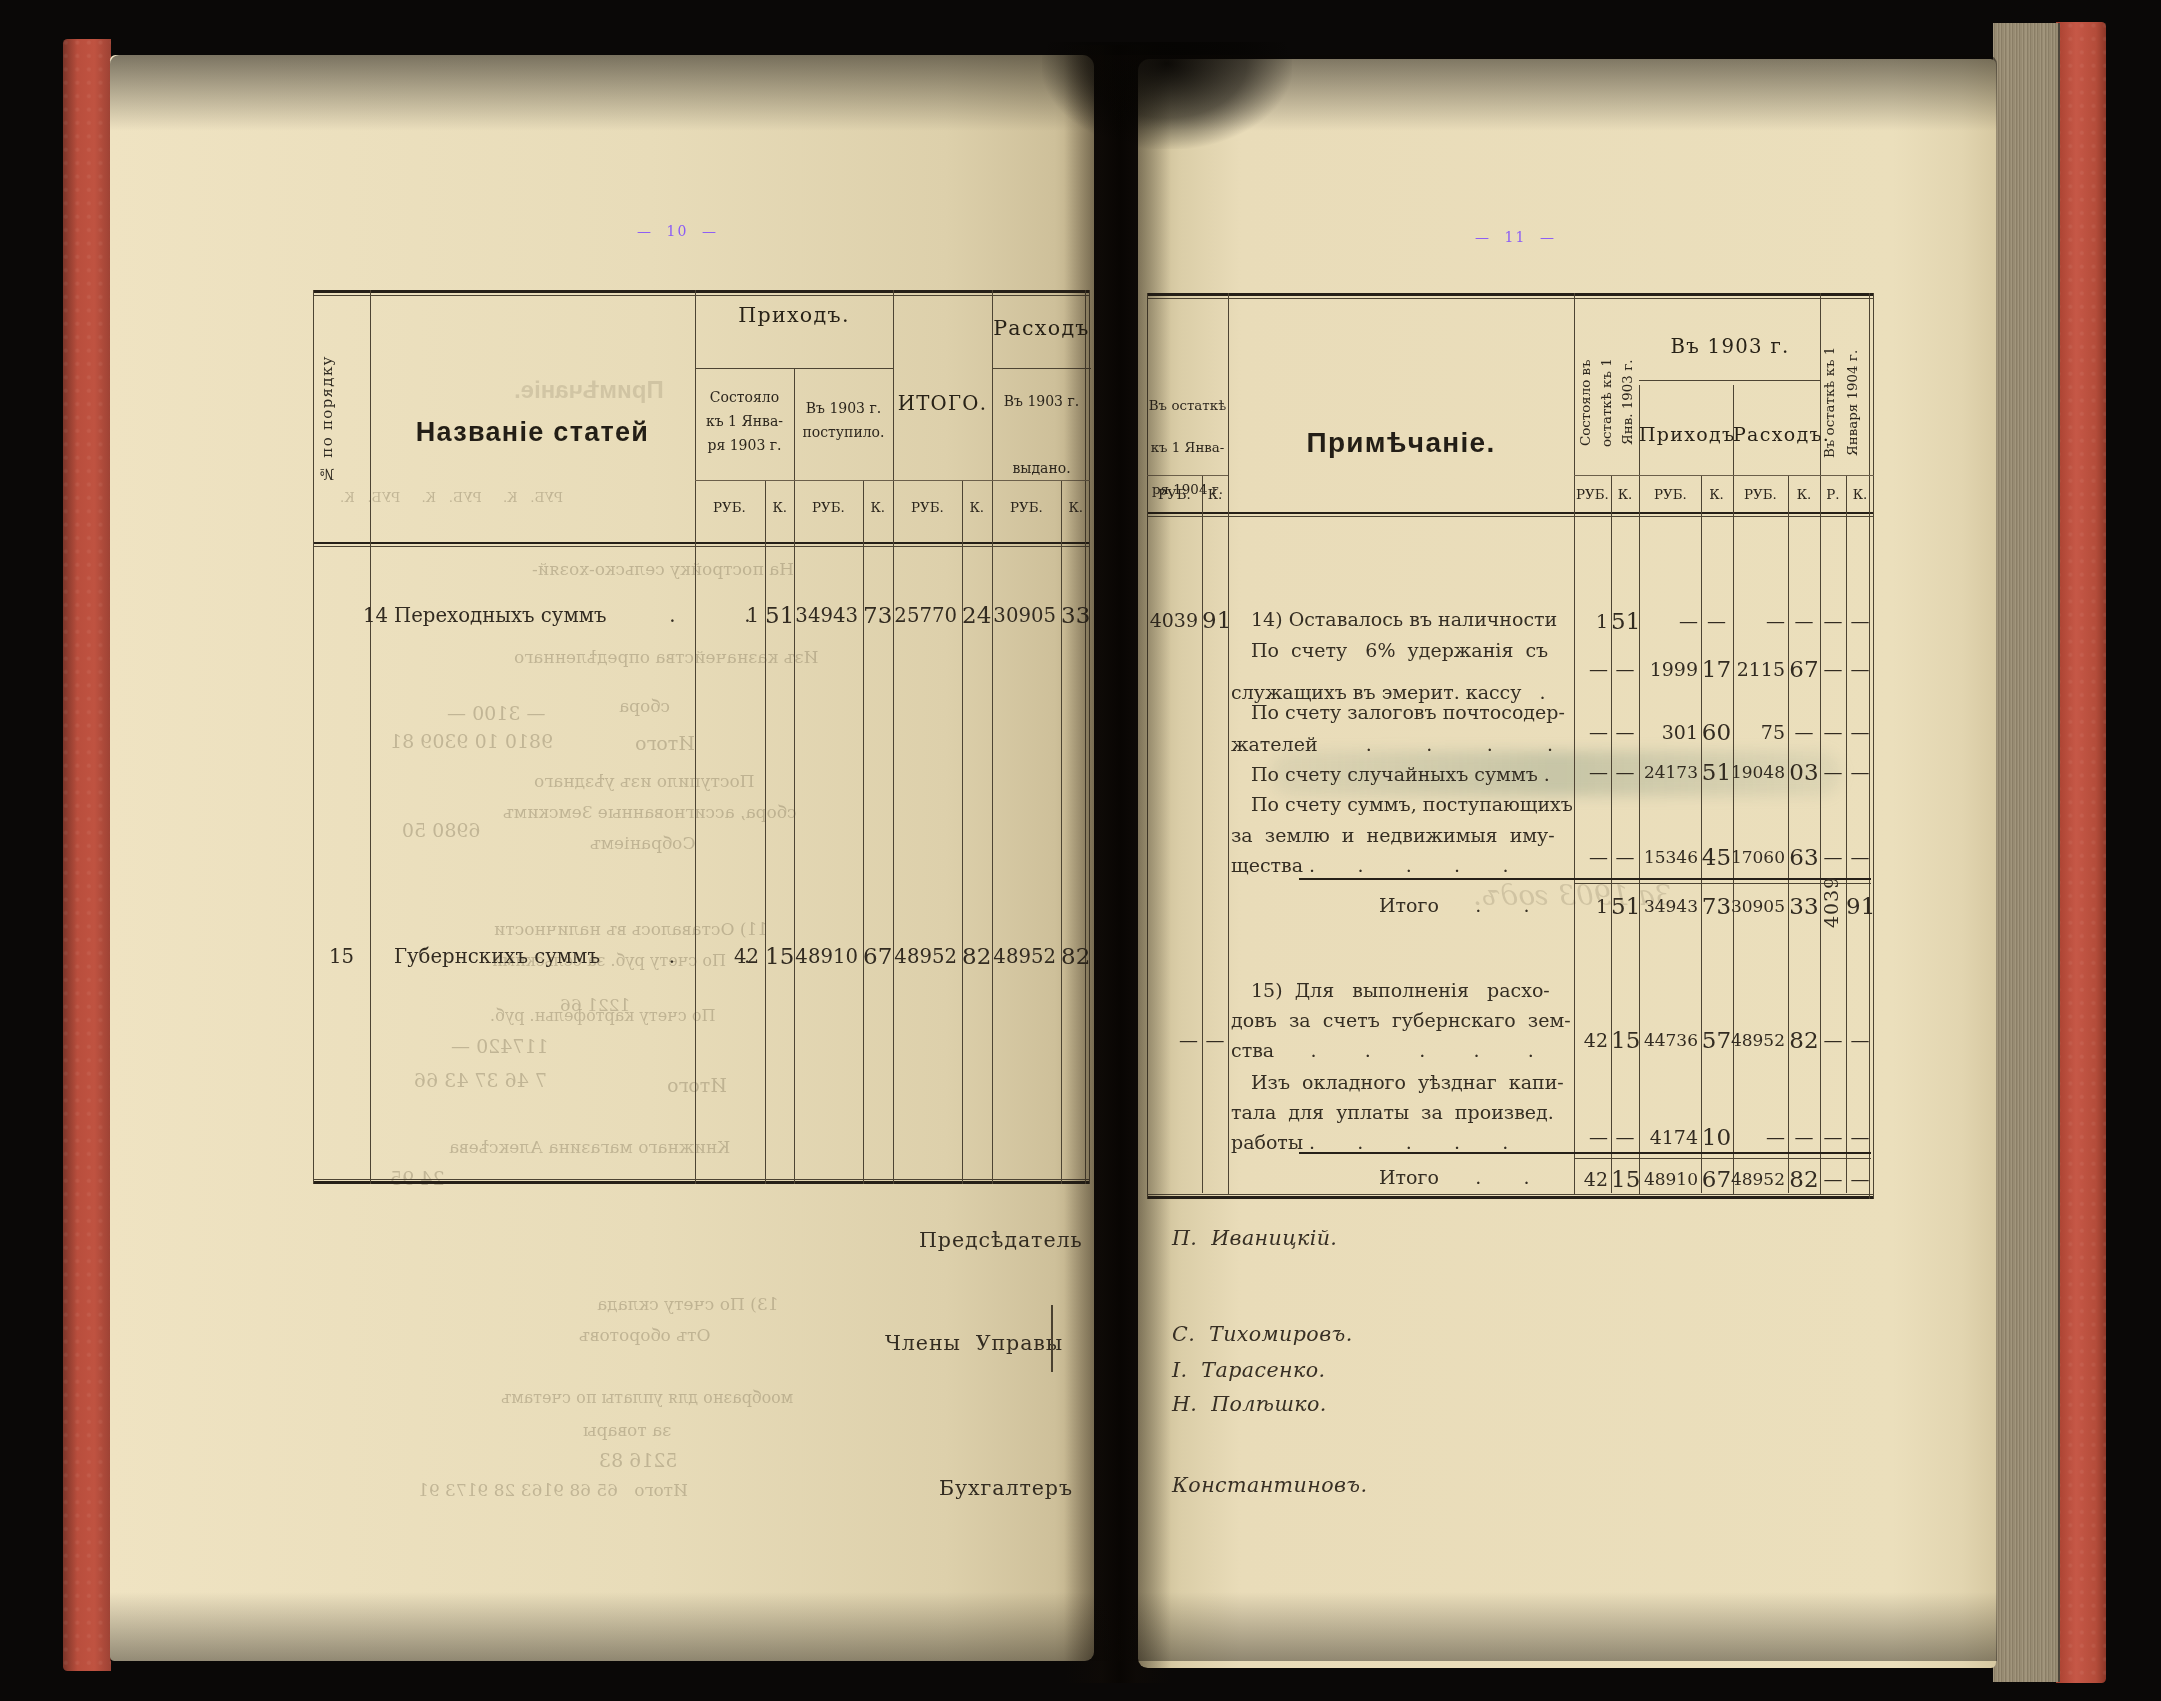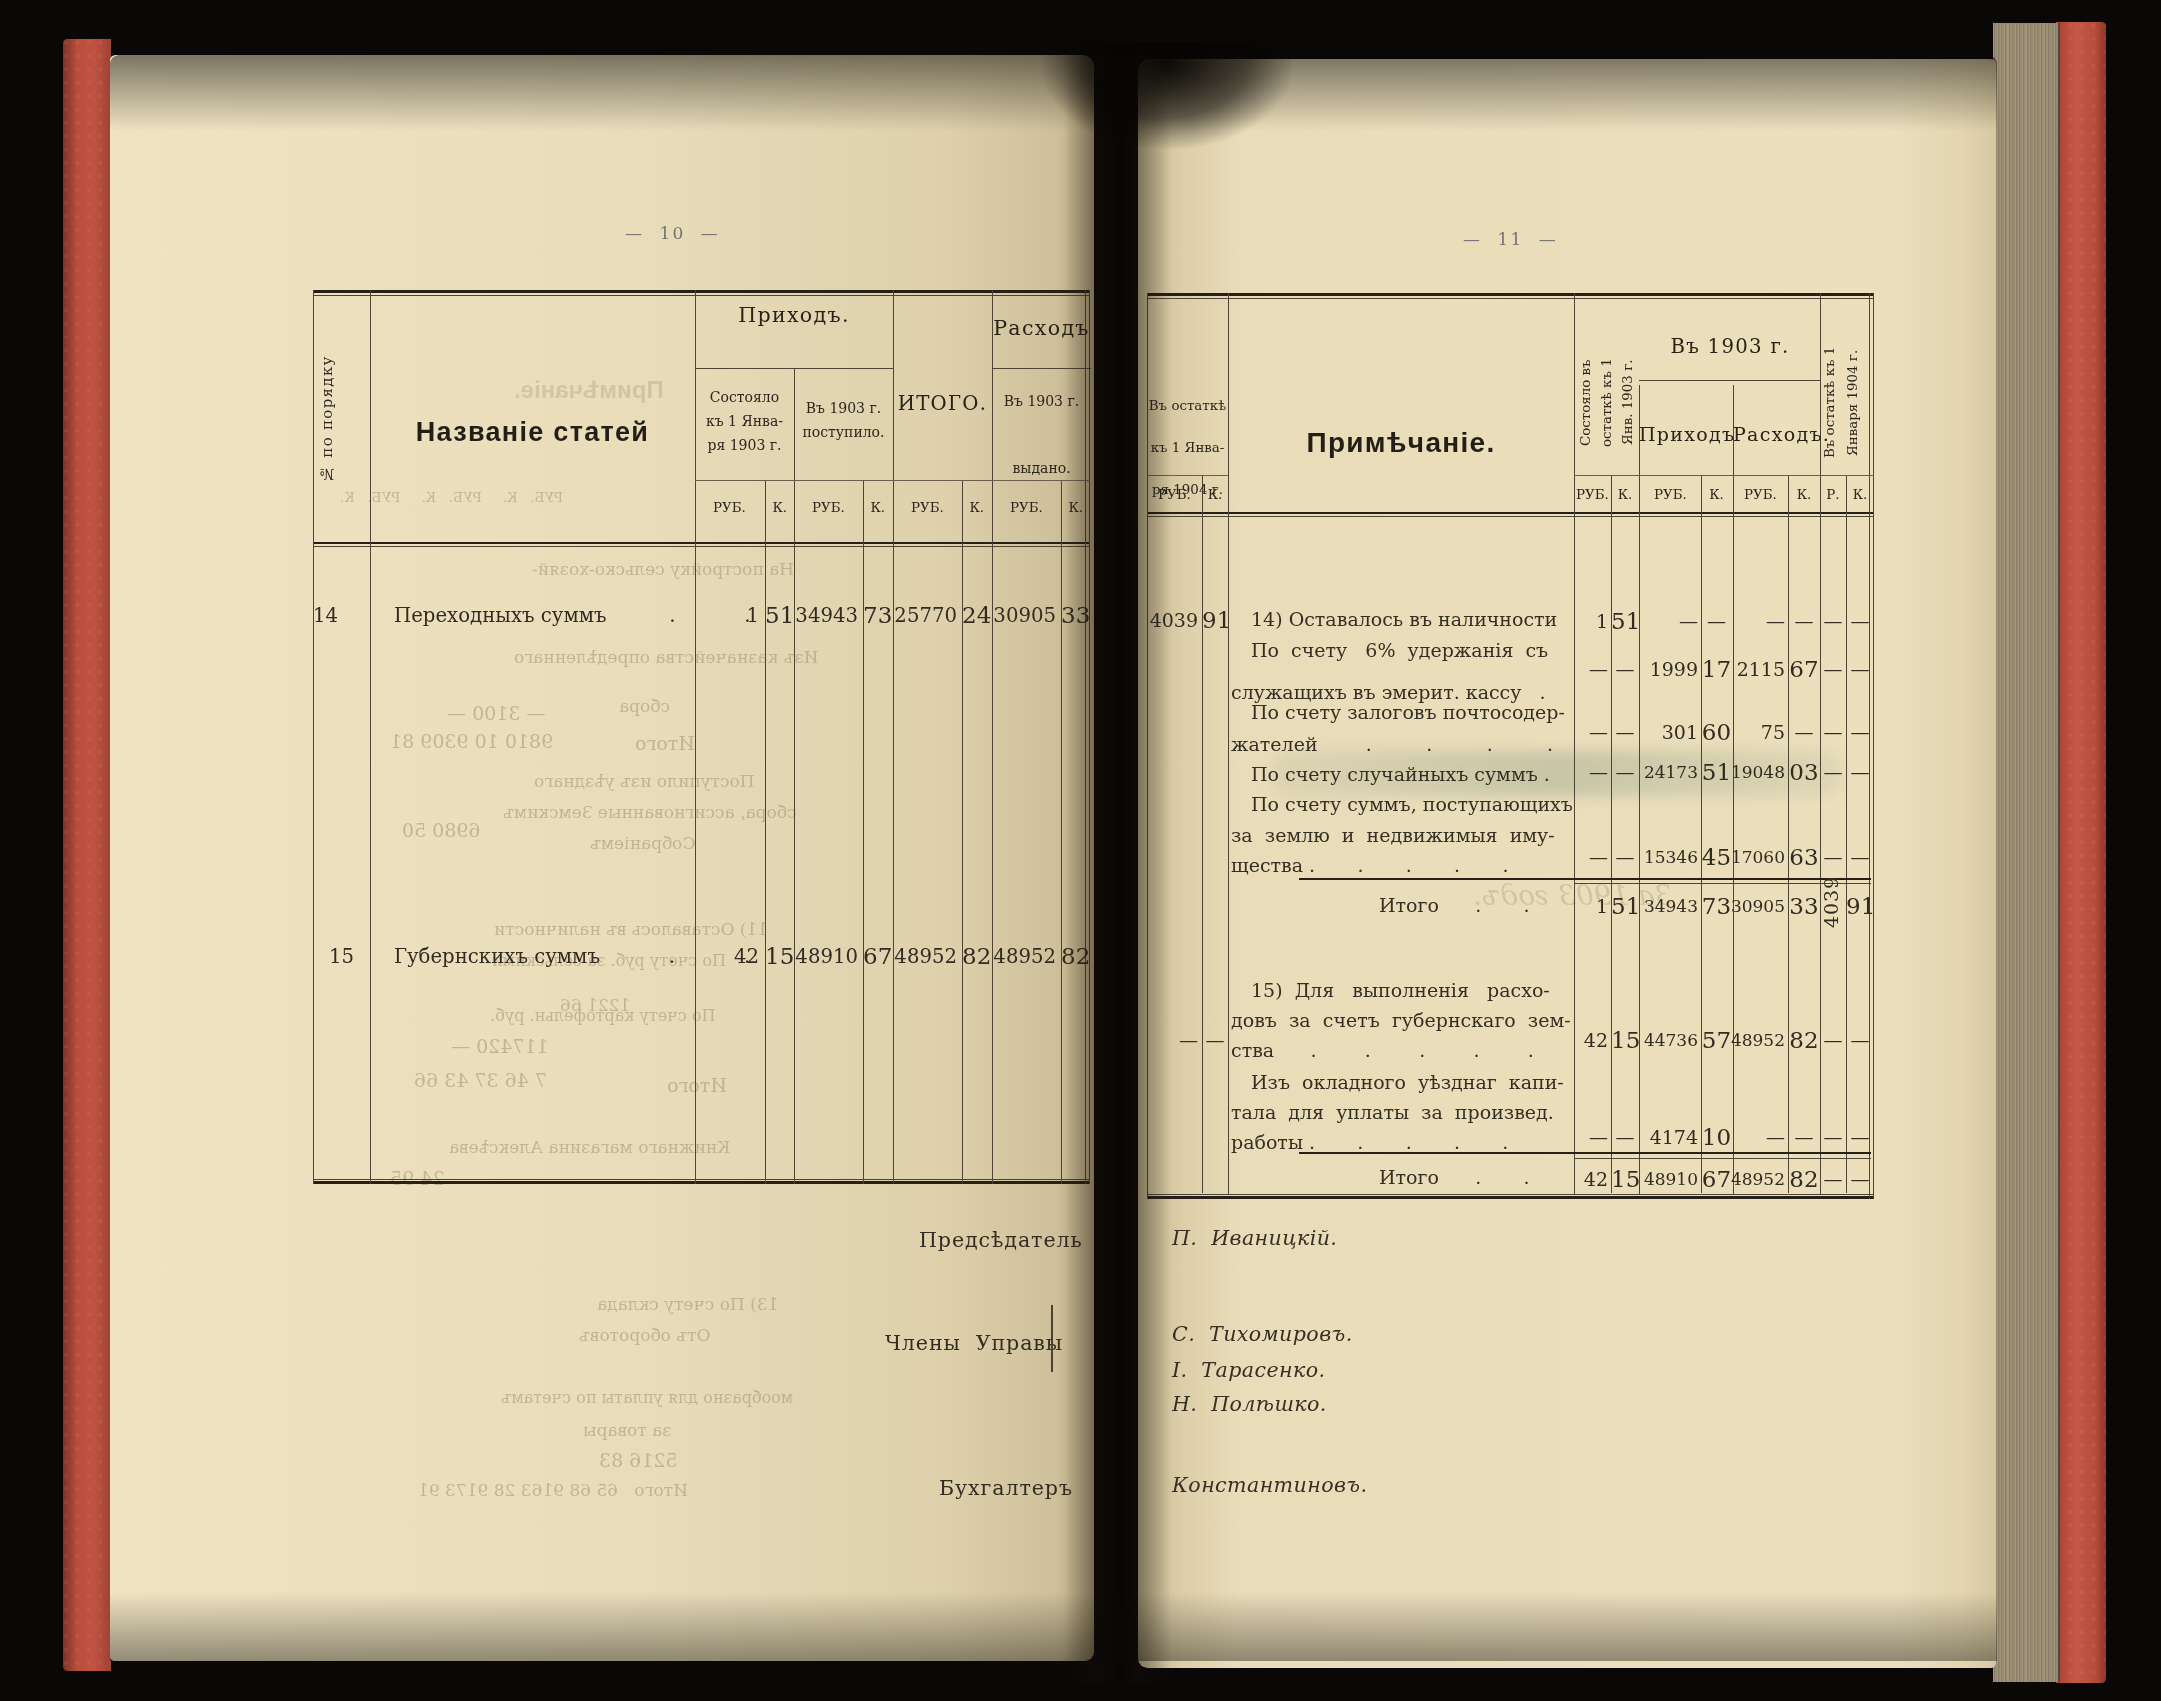--- a/index.html
+++ b/index.html
@@ -30,7 +30,7 @@
   .tb{position:absolute;}
   .vl,.hl{position:absolute;background:#4d4433;}
   .hv{background:#262018;}
-  .pn{font-size:17px;letter-spacing:2.2px;color:#737373;white-space:pre;}
+  .pn{font-size:14px;letter-spacing:2.2px;color:#8b5cf6;white-space:pre;margin-left:12px;}
   .h-sans{font-family:"Liberation Sans","DejaVu Sans",sans-serif;font-weight:700;color:#231e16;}
   .big{font-size:20.6px;letter-spacing:1.3px;text-align:center;color:#282217;}
   .hs{font-size:14px;line-height:24px;text-align:center;color:#2c261d;}

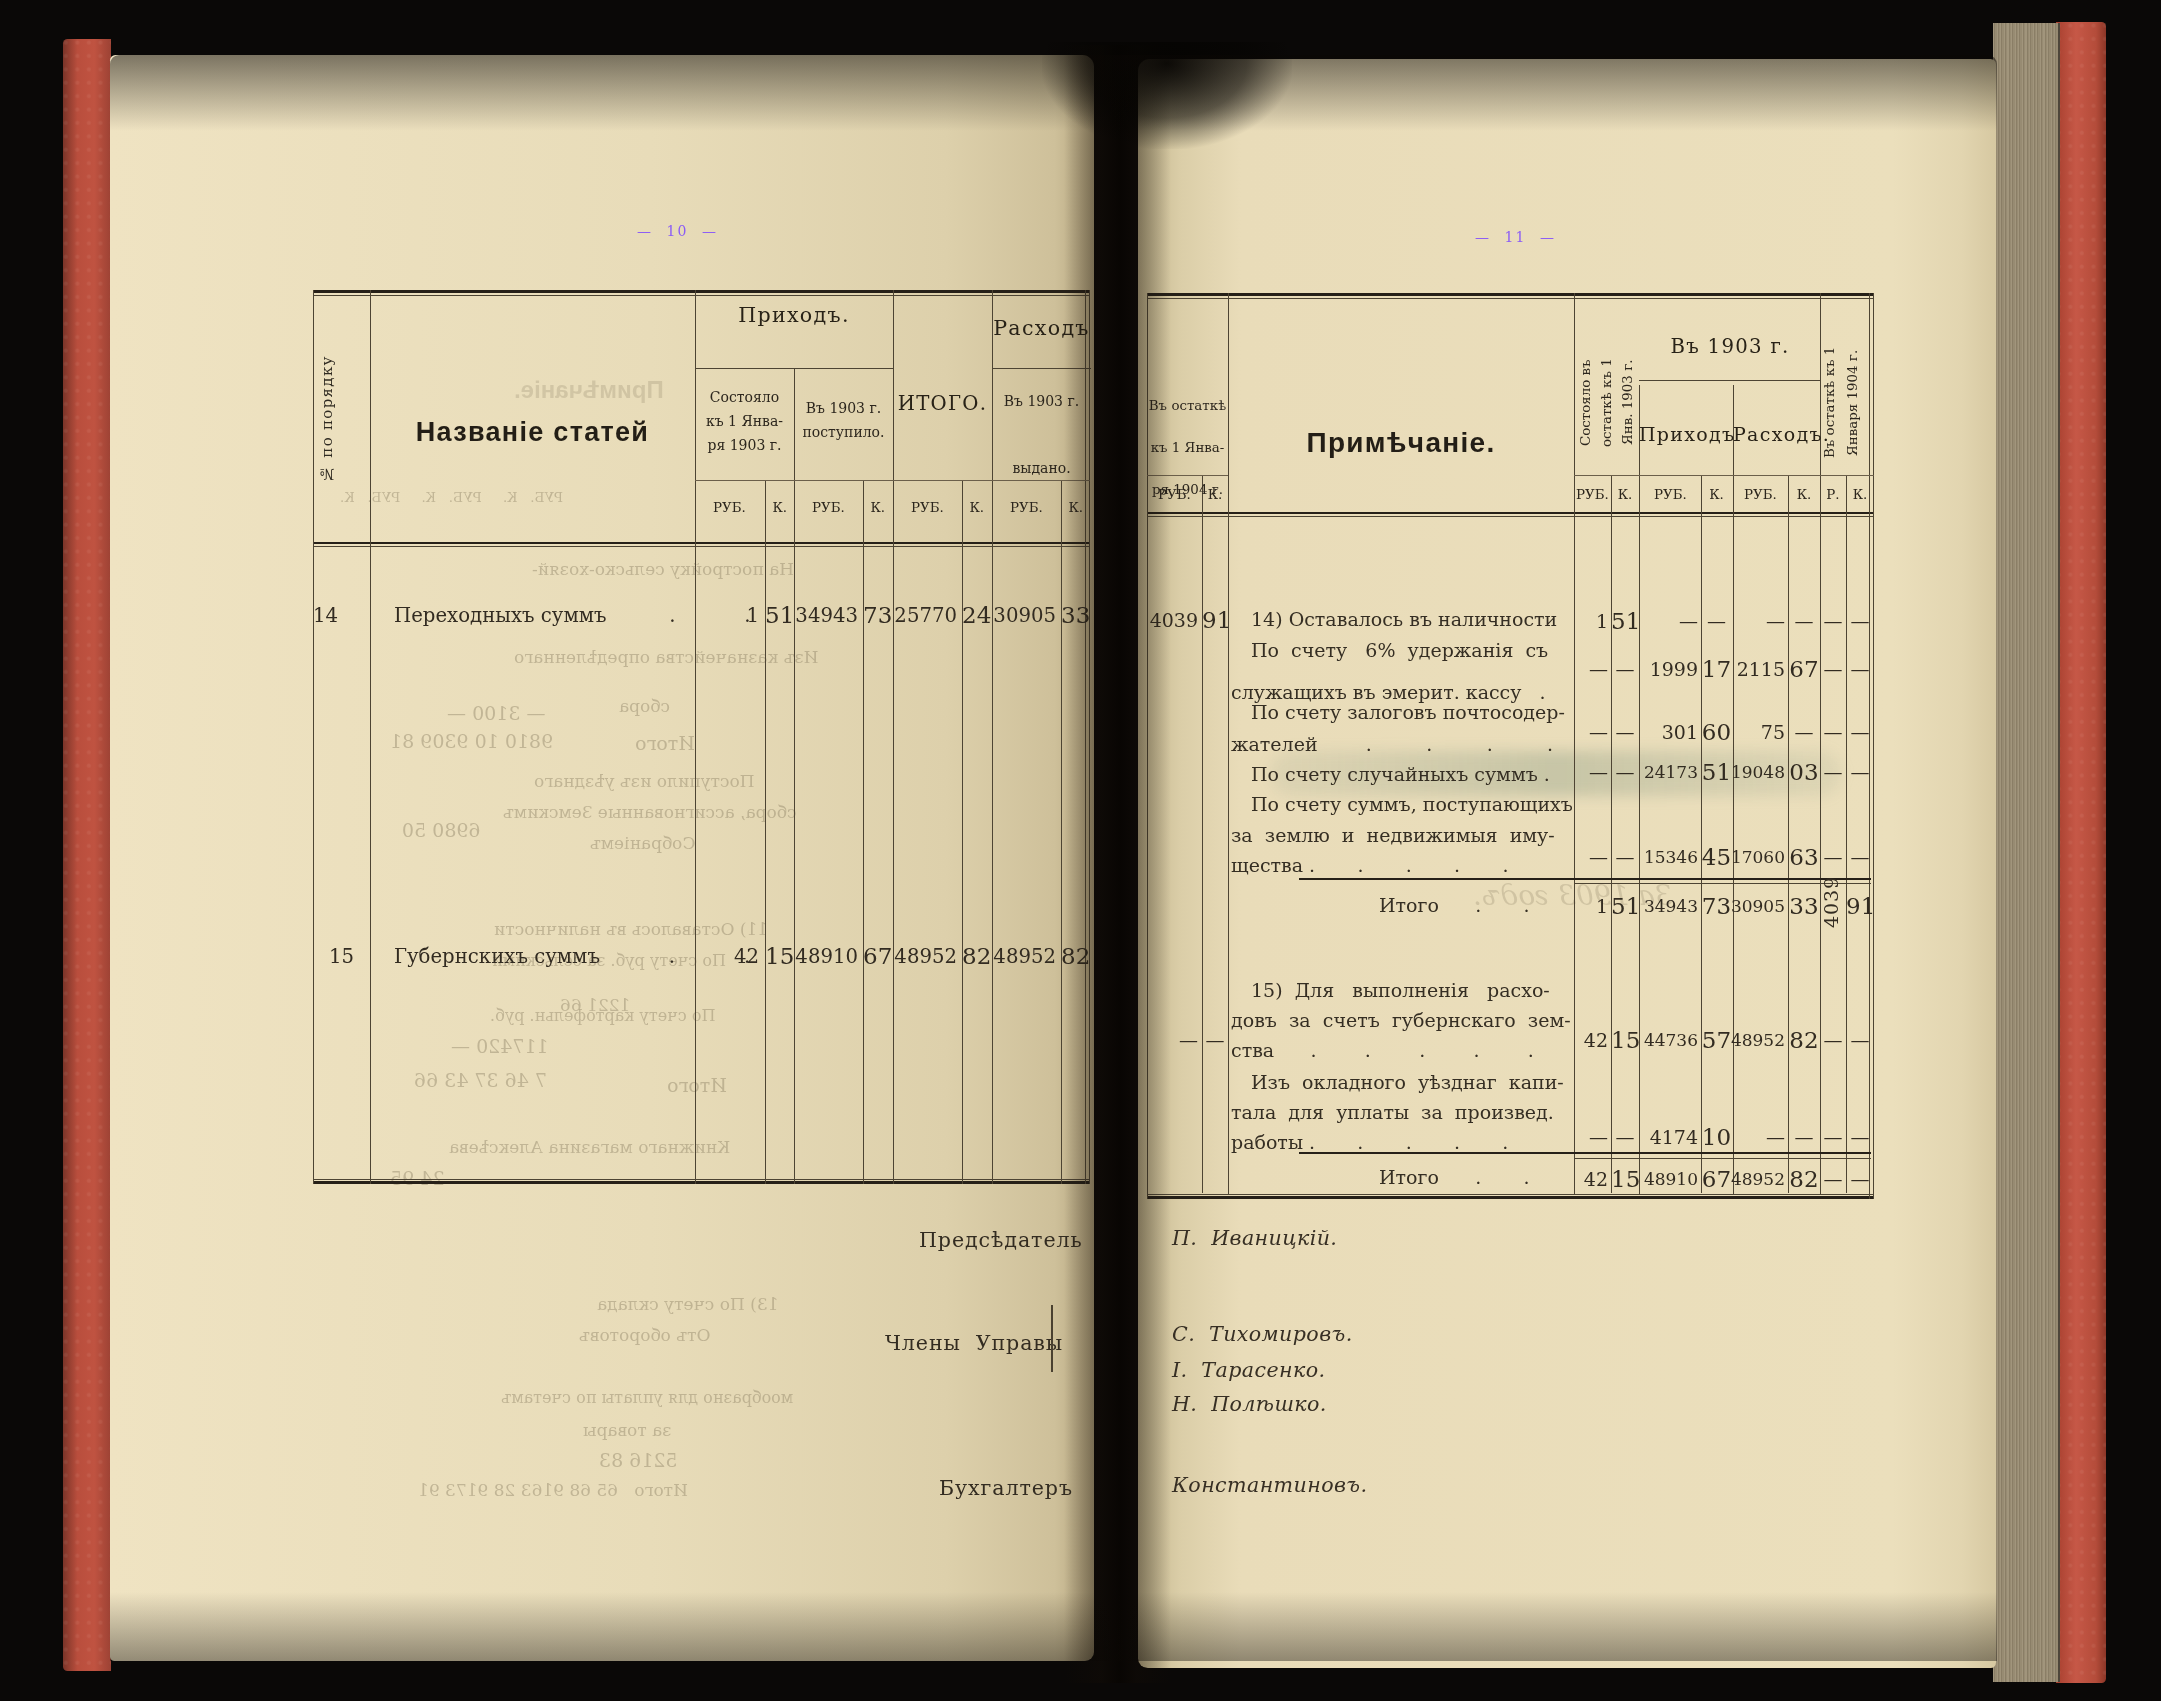--- a/index.html
+++ b/index.html
@@ -158,7 +158,7 @@
     <div class="rk" style="left:748px;top:210px;width:29.5px">К.</div>
 
     <div class="lrow" style="top:312px">
-      <span class="lv" style="left:0;width:57px;text-align:left">14</span>
+      <span class="lv" style="left:18px;width:57px;text-align:right">14</span>
       <span class="lv" style="left:81px;white-space:pre">Переходныхъ суммъ          .           .</span>
       <span class="lv w1">1</span>
       <span class="lv x1 kk">51</span>

